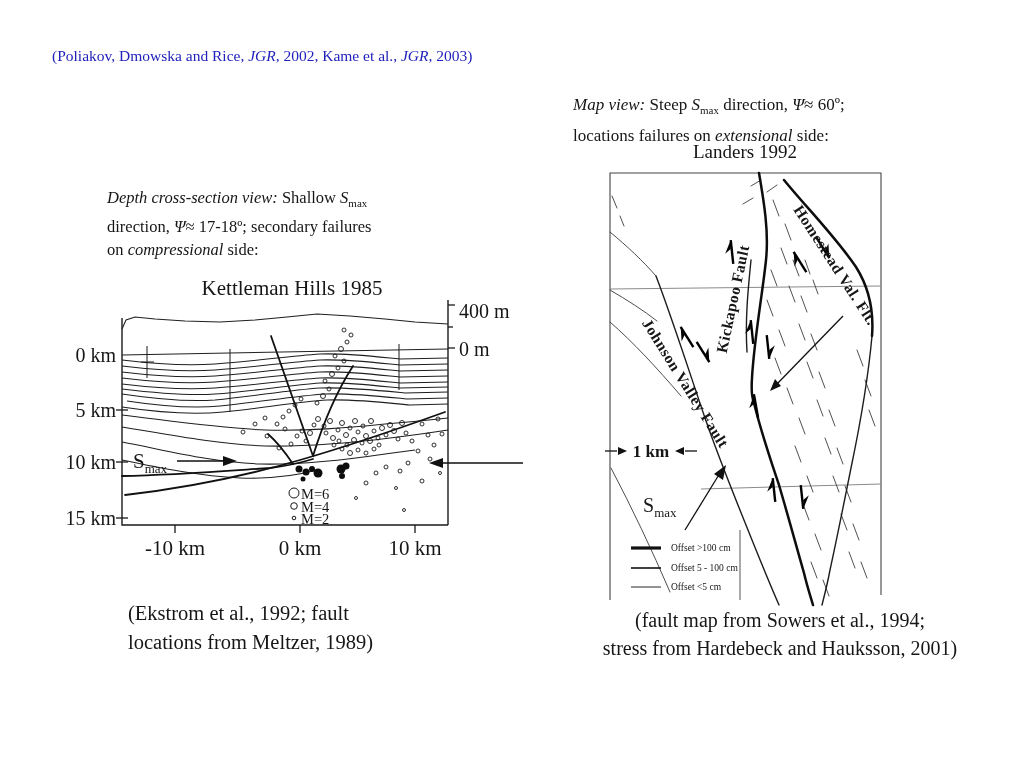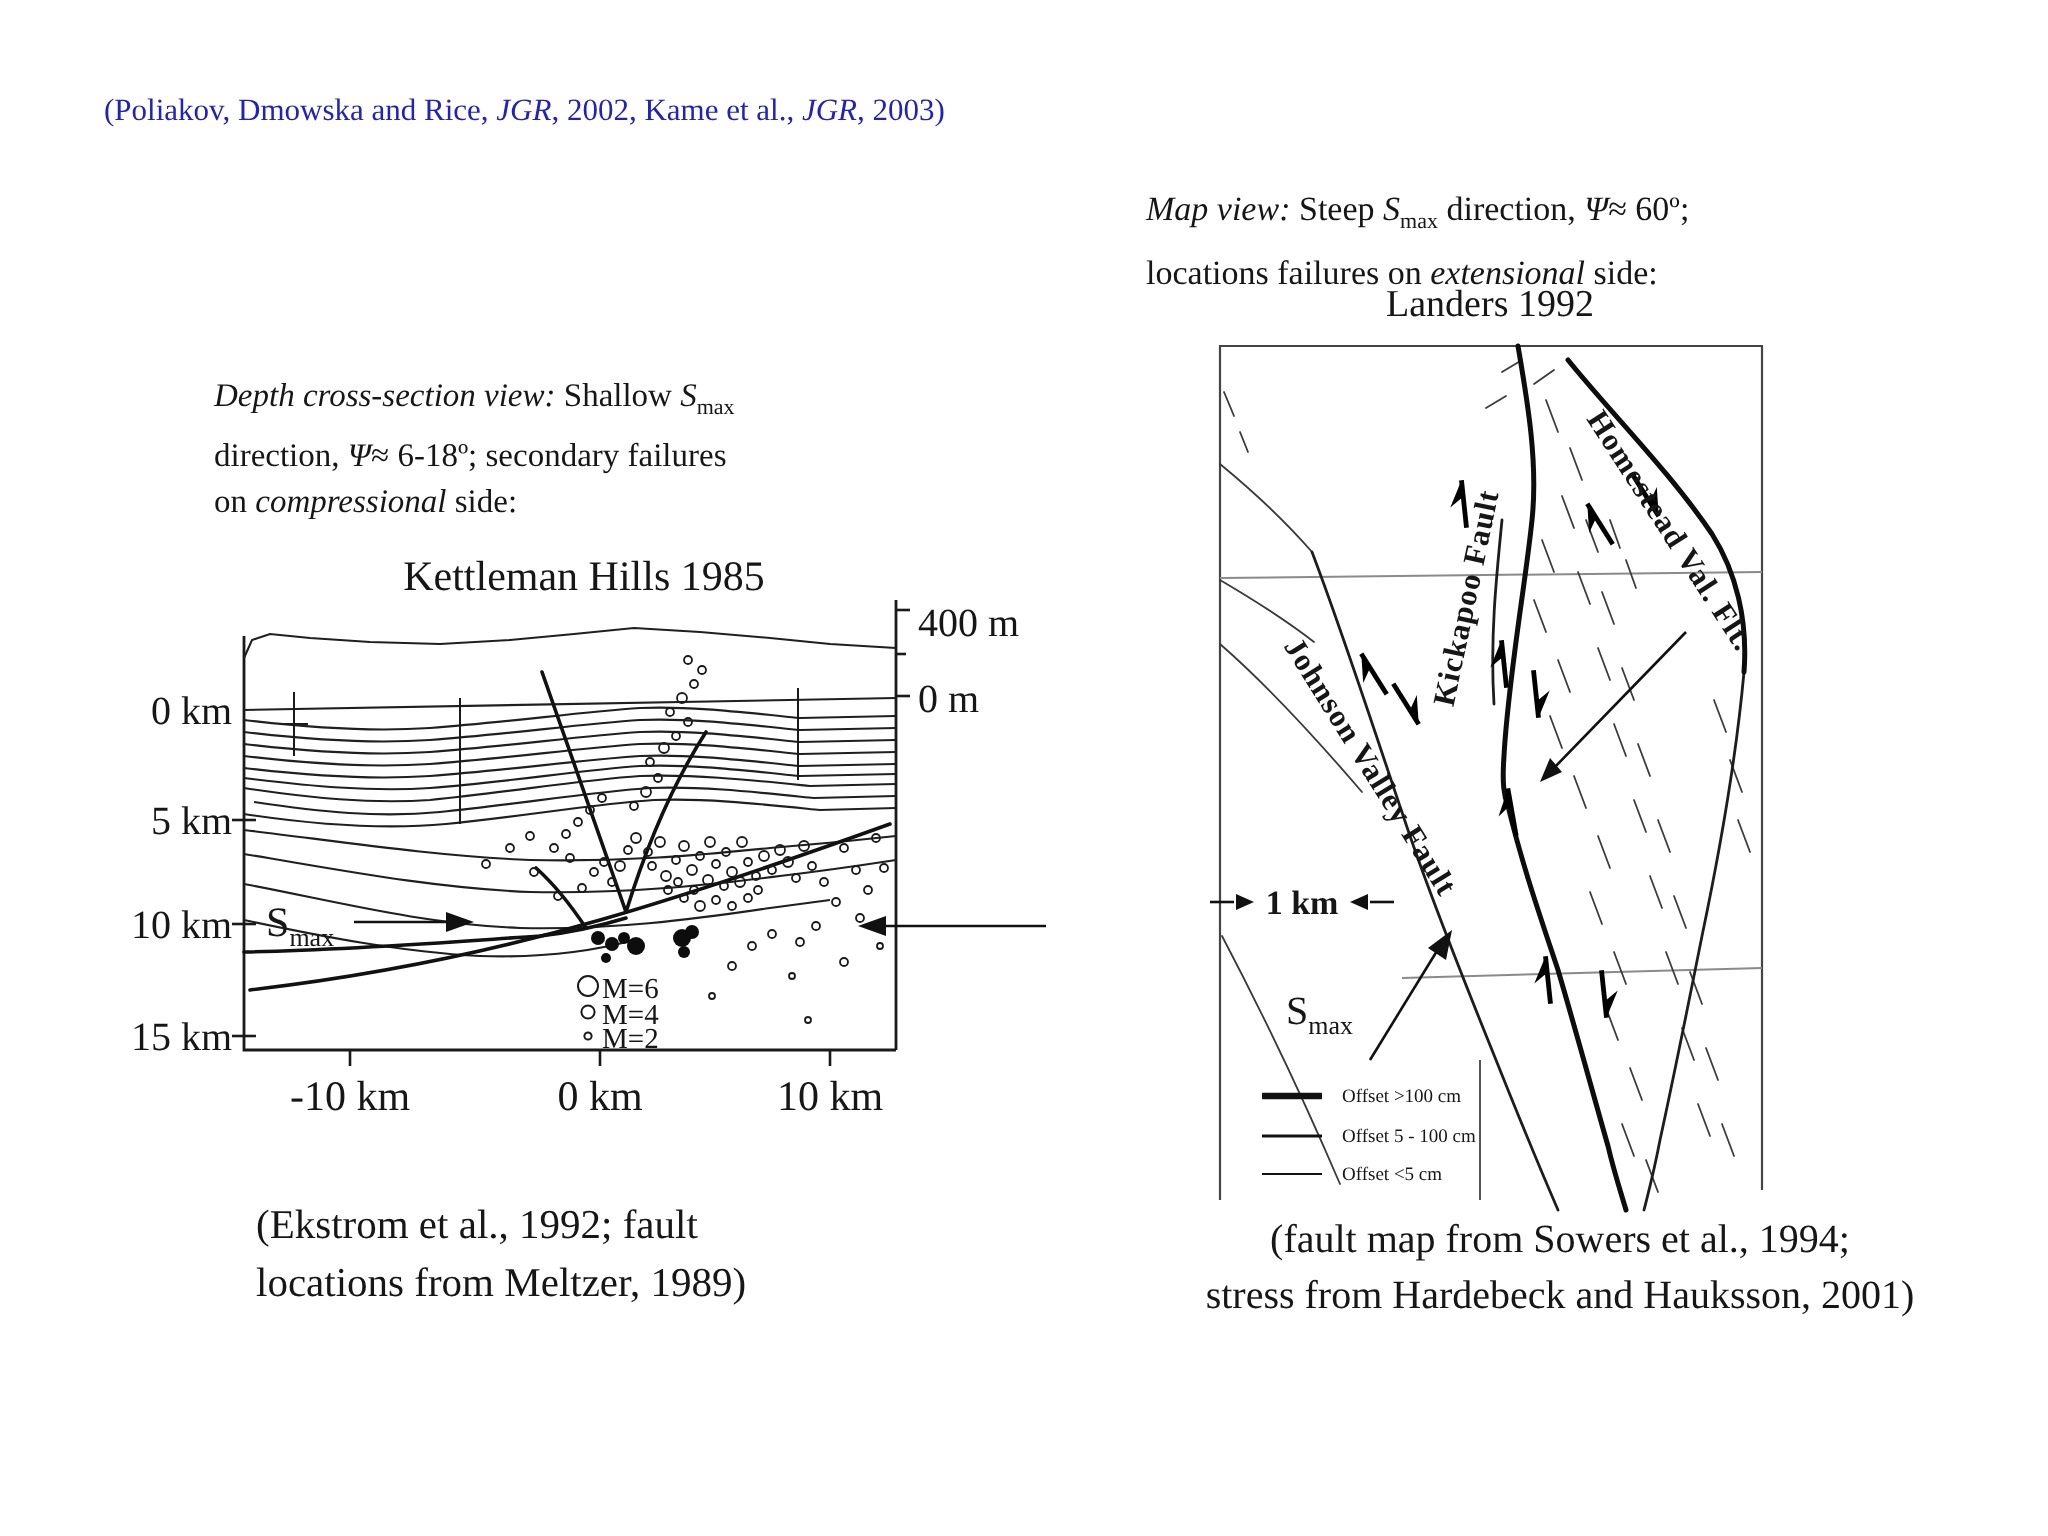--- a/index.html
+++ b/index.html
@@ -54,7 +54,7 @@
 
   <div class="abs note depth-note">
     <div><span class="it">Depth cross-section view:</span><span> Shallow </span><span class="it">S</span><span class="sub">max</span></div>
-    <div><span>direction, </span><span class="it">Ψ</span><span>≈ 6-18º; secondary failures</span></div>
+    <div><span>direction, </span><span class="it">Ψ</span><span>≈ 17-18º; secondary failures</span></div>
     <div><span>on </span><span class="it">compressional</span><span> side:</span></div>
   </div>
 

